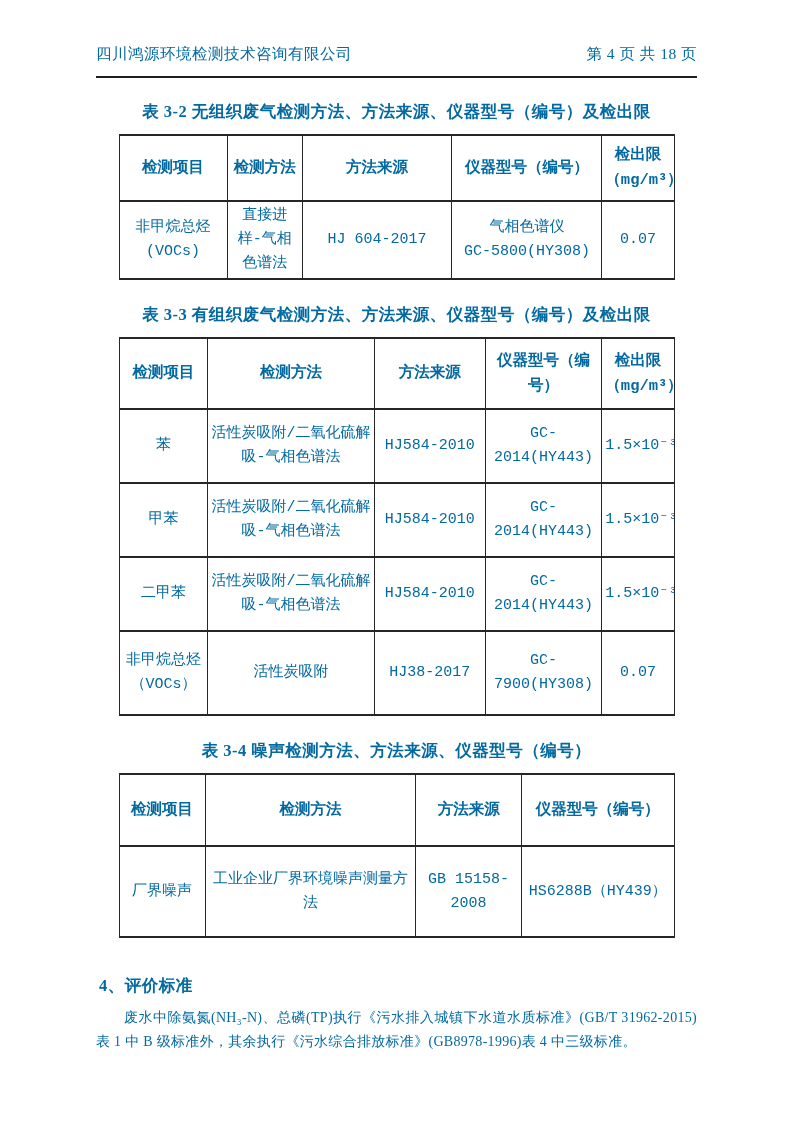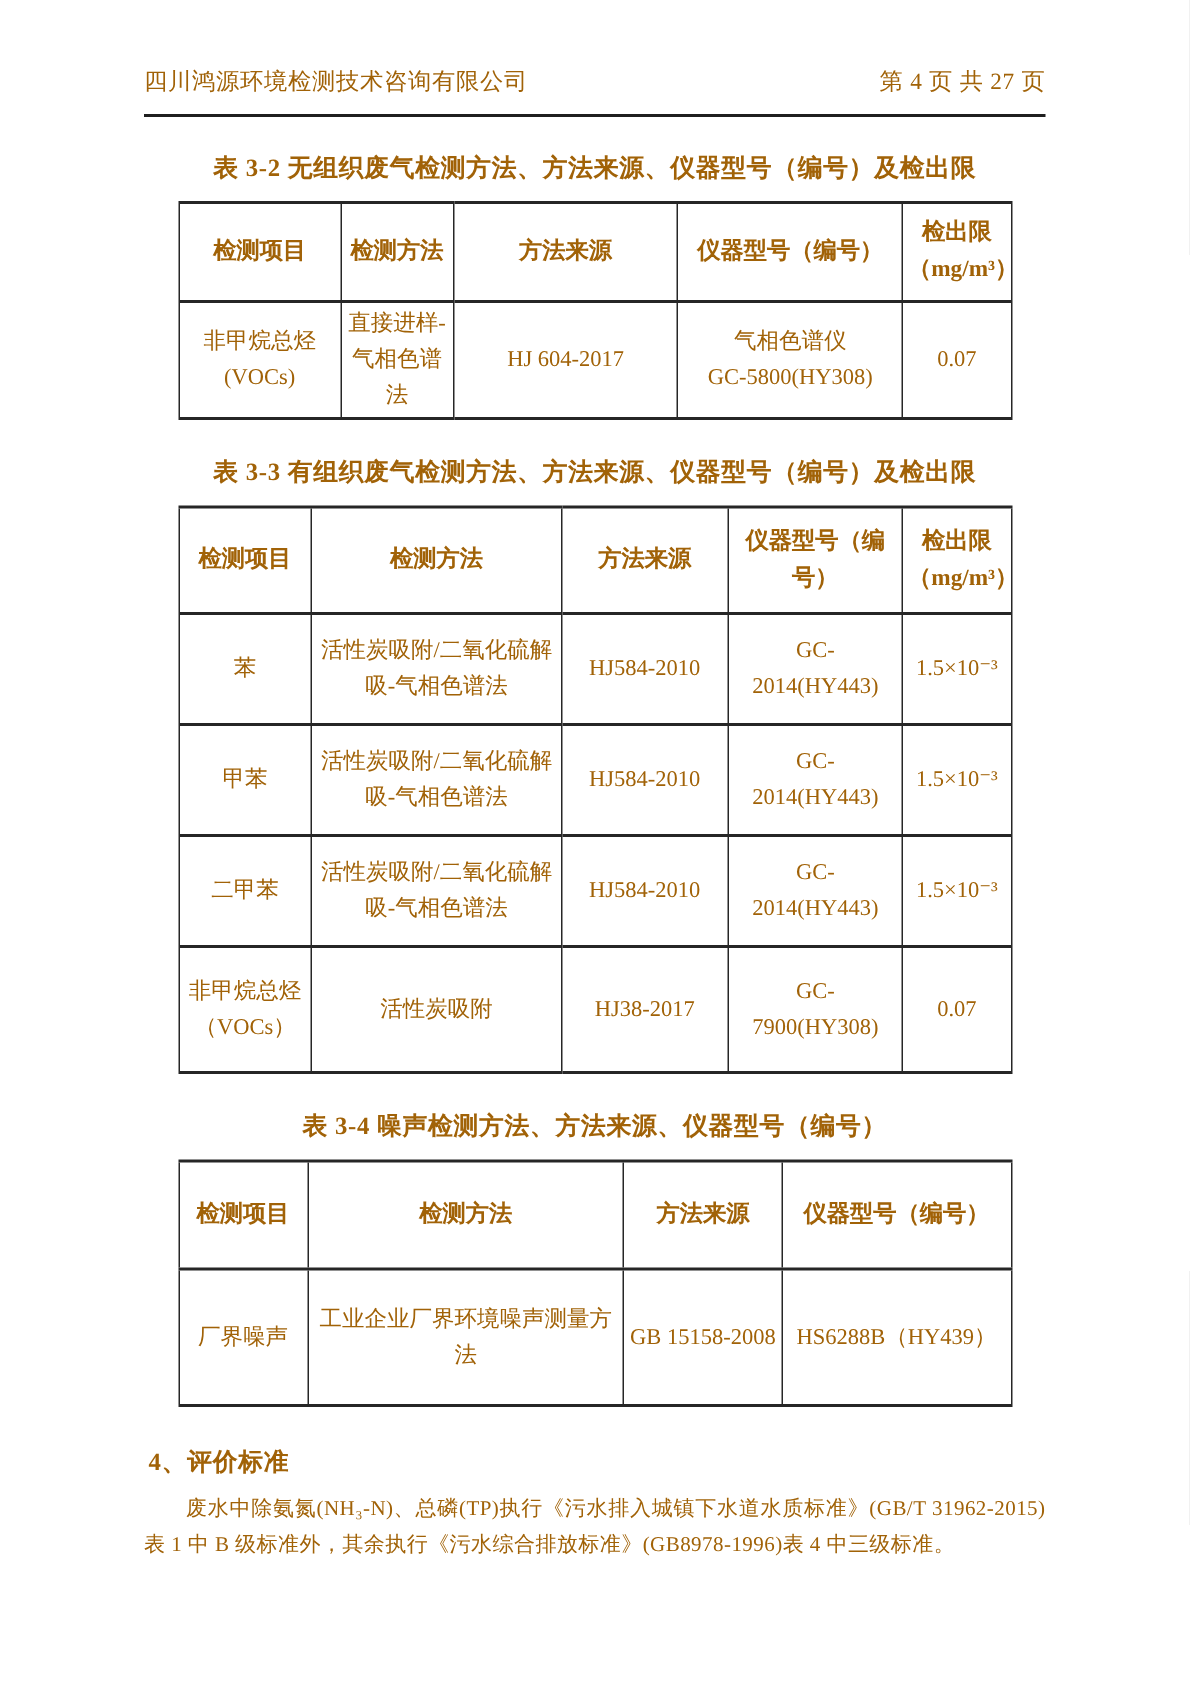--- a/index.html
+++ b/index.html
@@ -16,7 +16,7 @@
     box-sizing: border-box;
     padding: 44px 96px 12px 96px;
     font-family: "Liberation Serif", "DejaVu Serif", serif;
-    color: #a16207;
+    color: #0369a1;
     overflow: hidden;
   }
   .doc-header {

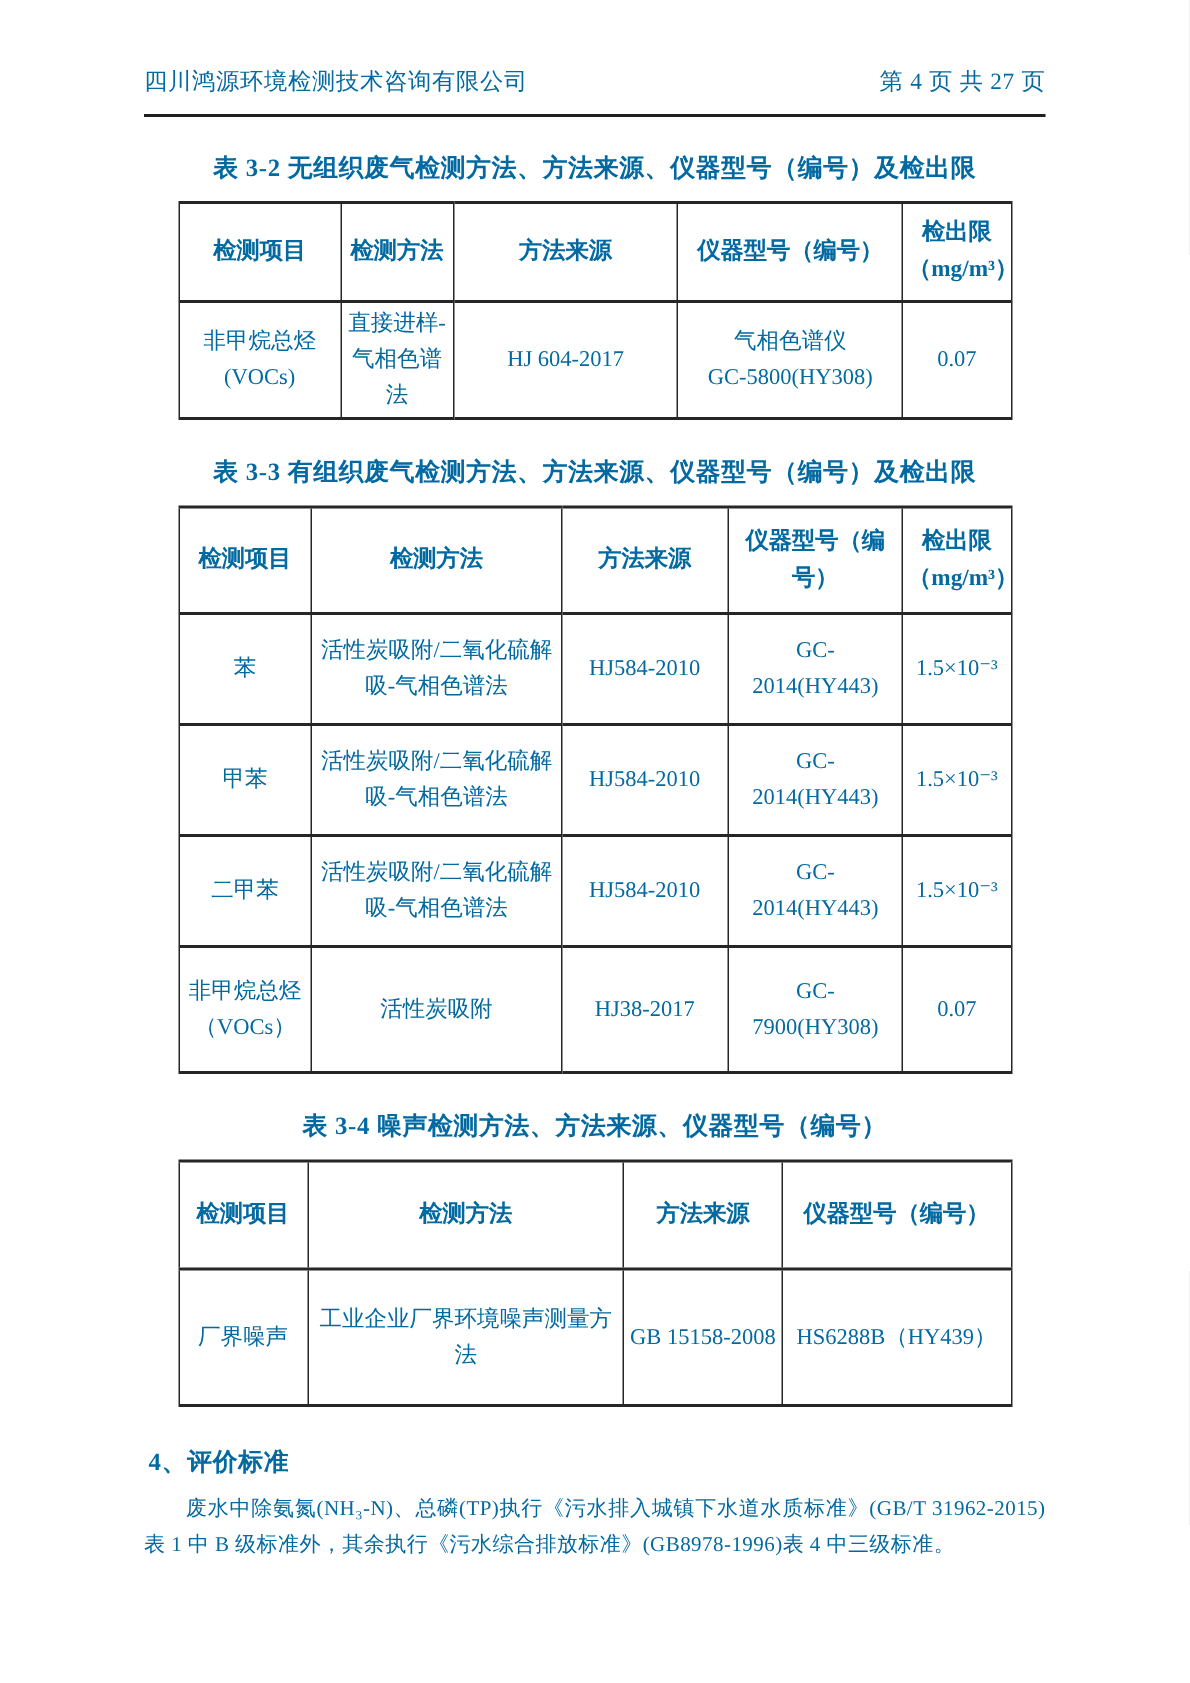--- a/index.html
+++ b/index.html
@@ -93,7 +93,7 @@
 
   <div class="doc-header">
     <span>四川鸿源环境检测技术咨询有限公司</span>
-    <span>第 4 页 共 27 页</span>
+    <span>第 4 页 共 18 页</span>
   </div>
 
   <div class="table-title mt-t32">表 3-2 无组织废气检测方法、方法来源、仪器型号（编号）及检出限</div>

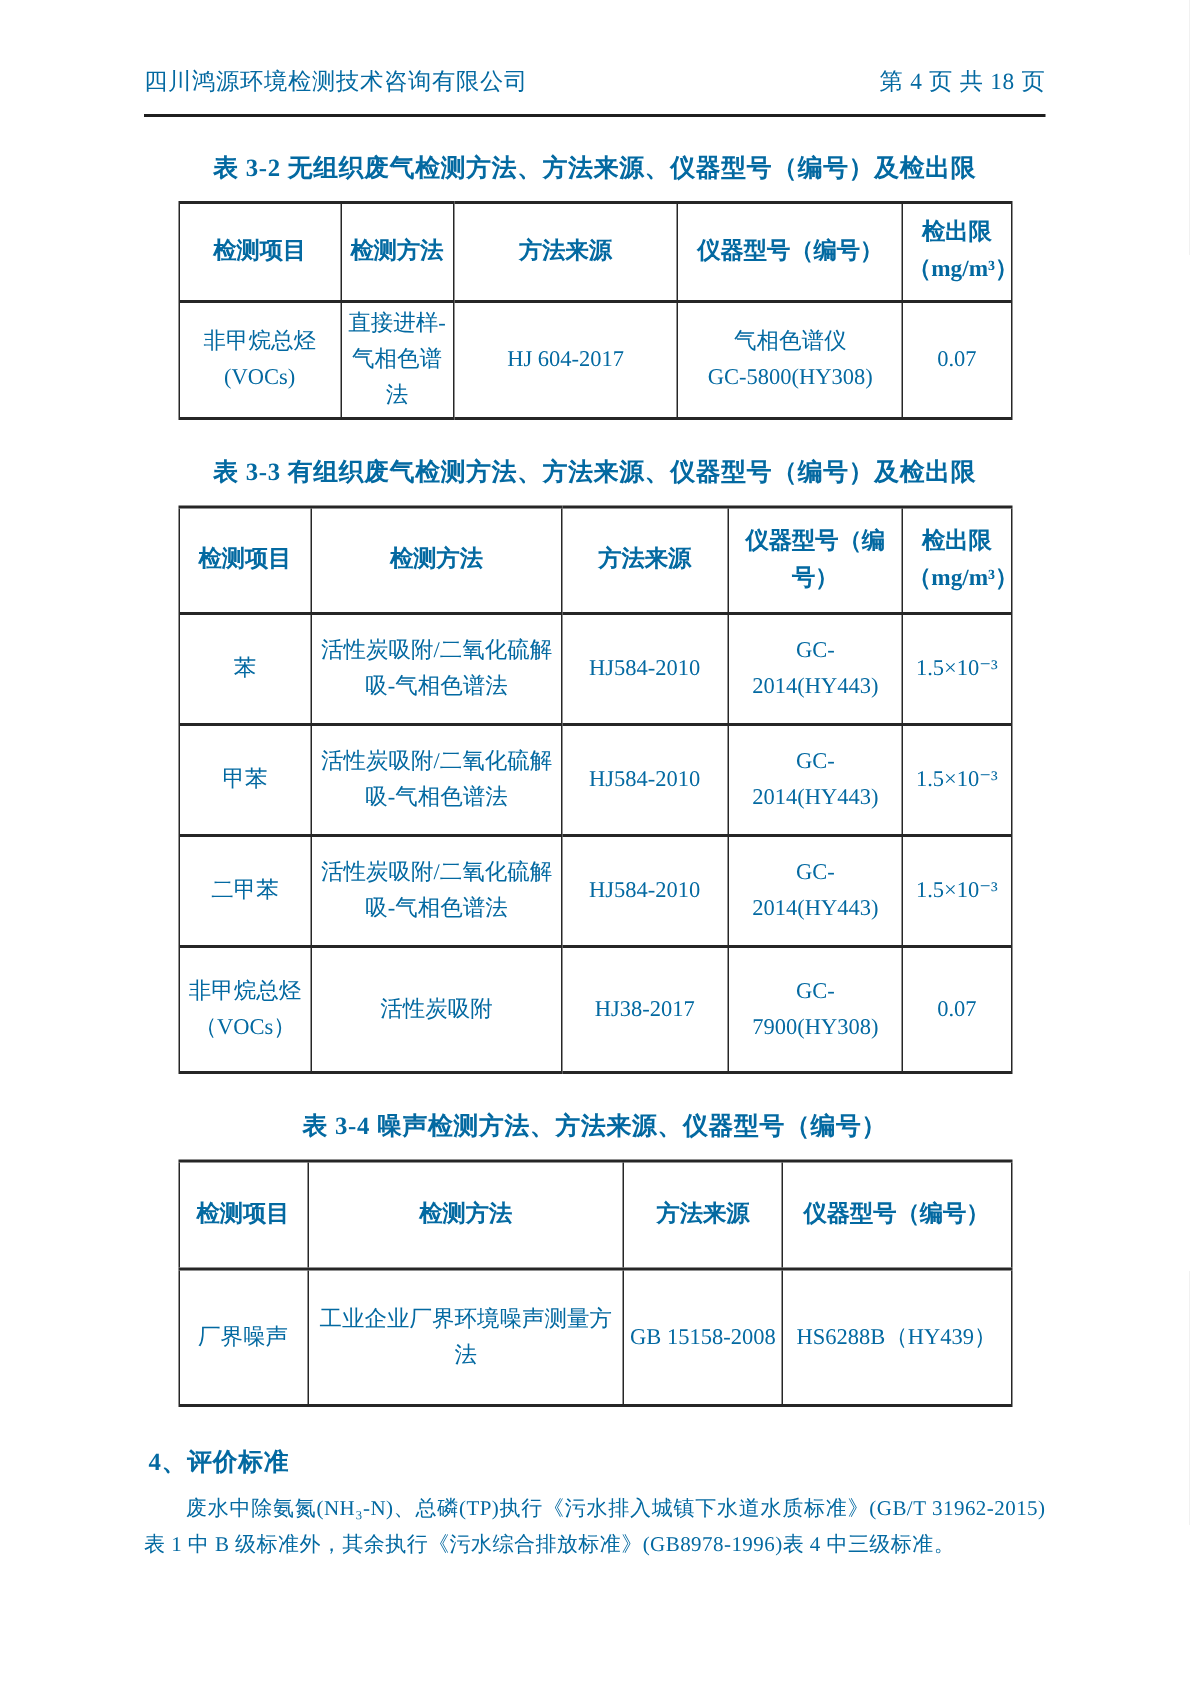--- a/index.html
+++ b/index.html
@@ -45,6 +45,7 @@
     border-collapse: collapse;
     table-layout: fixed;
     font-size: 15px;
+    font-family: Liberation Mono, monospace;
   }
   .doc-table th, .doc-table td {
     border-left: 1.5px solid #262626;

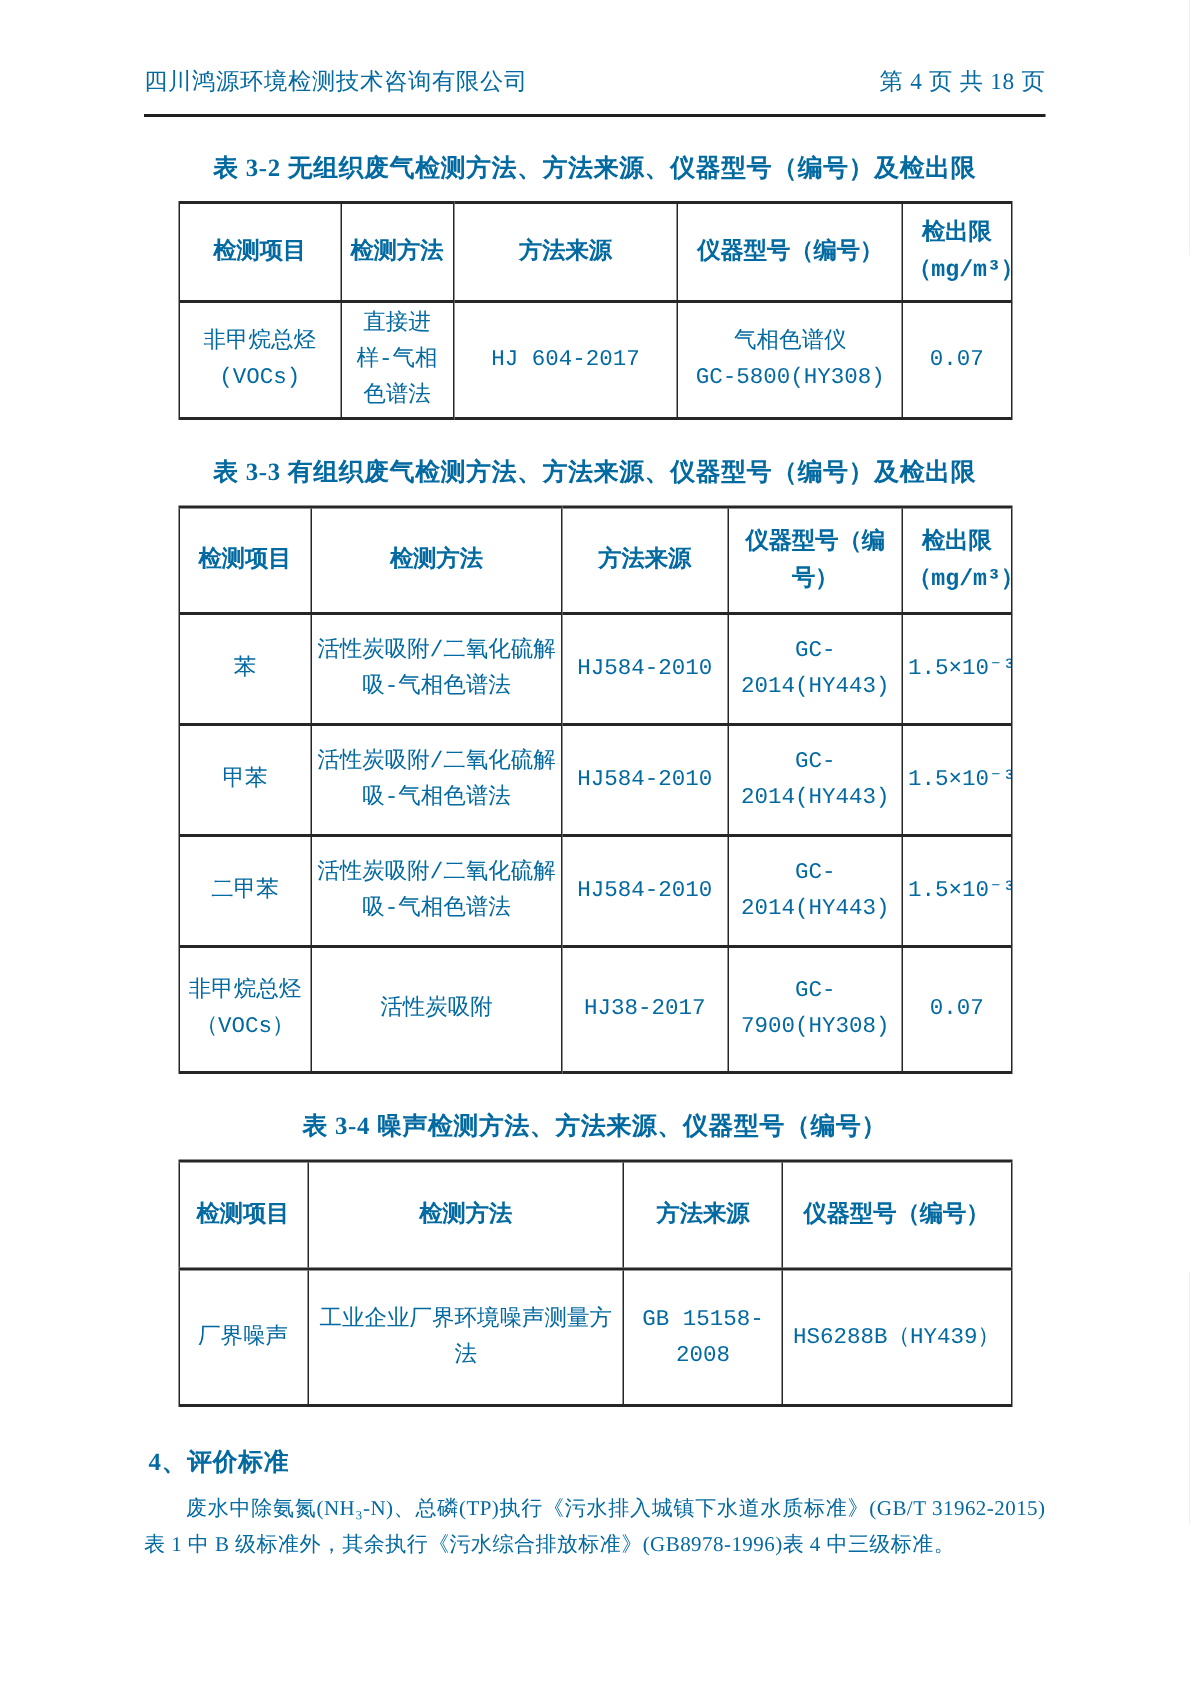--- a/index.html
+++ b/index.html
@@ -75,7 +75,7 @@
   .sec-heading {
     font-weight: bold;
     font-size: 16.5px;
-    margin: 26px 0 0 3px;
+    margin: 37px 0 0 3px;
     letter-spacing: 0.5px;
   }
   .sec-body {

